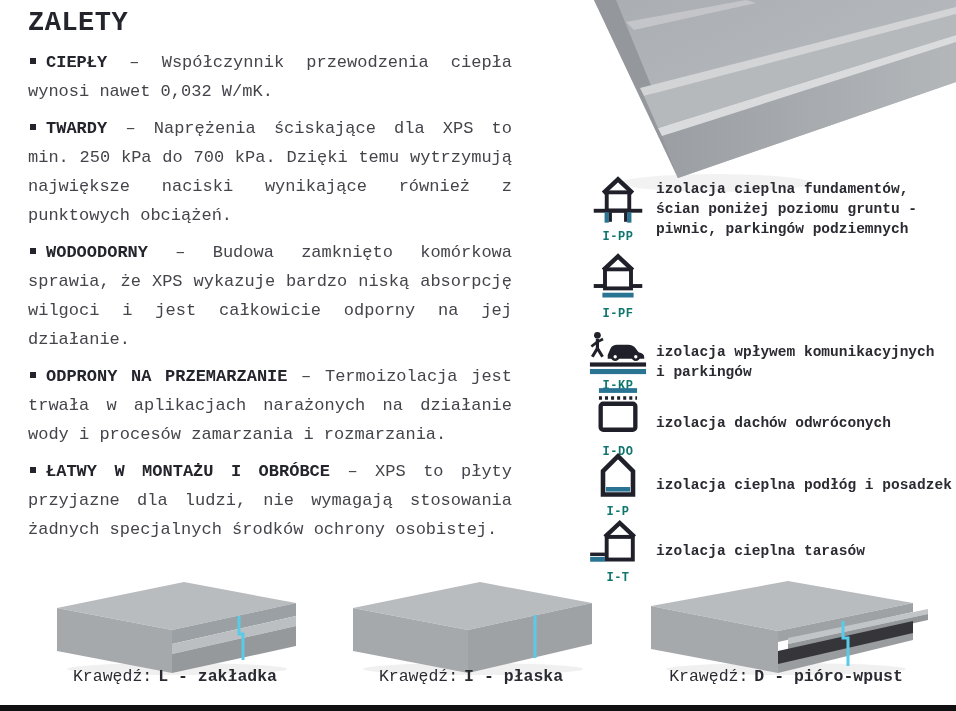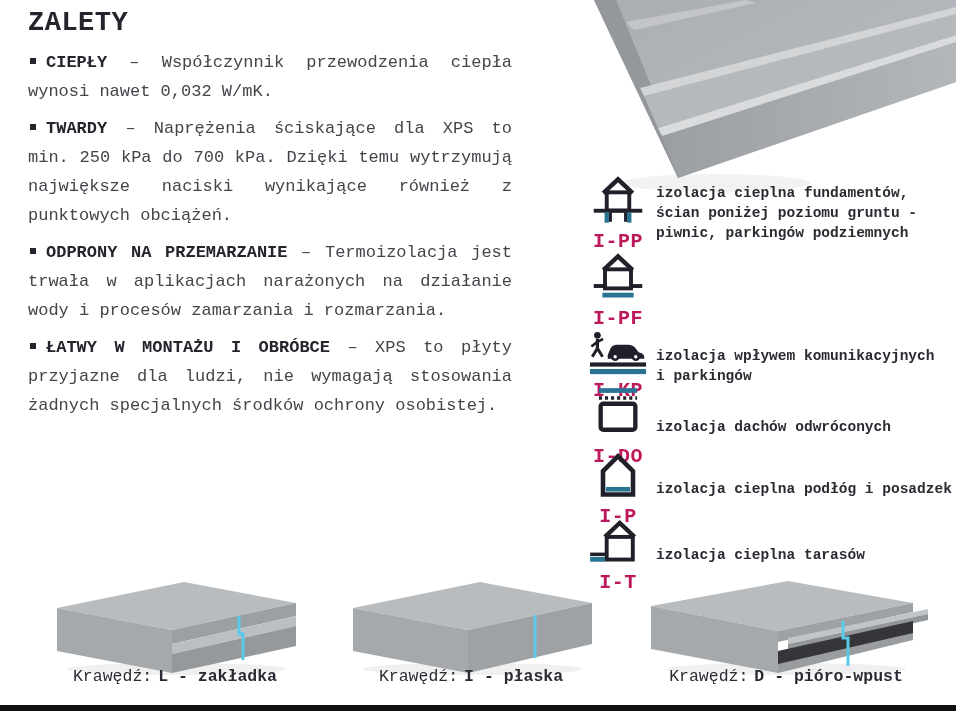--- a/index.html
+++ b/index.html
@@ -26,7 +26,7 @@
   .apps{position:absolute;left:584px;top:173px;width:372px;height:412px;}
   .app-row{position:absolute;left:0;display:flex;align-items:center;width:372px;}
   .app-icon-wrap{width:68px;display:flex;flex-direction:column;align-items:center;flex:none;}
-  .app-code{font-size:20px;font-weight:800;color:#be185d;margin-top:1px;letter-spacing:.5px;}
+  .app-code{font-size:12px;font-weight:800;color:#0f766e;margin-top:1px;letter-spacing:.5px;}
   .app-desc{
     font-size:14.5px;font-weight:700;color:#2a2a32;line-height:1.38;white-space:pre-line;
     margin-left:4px;

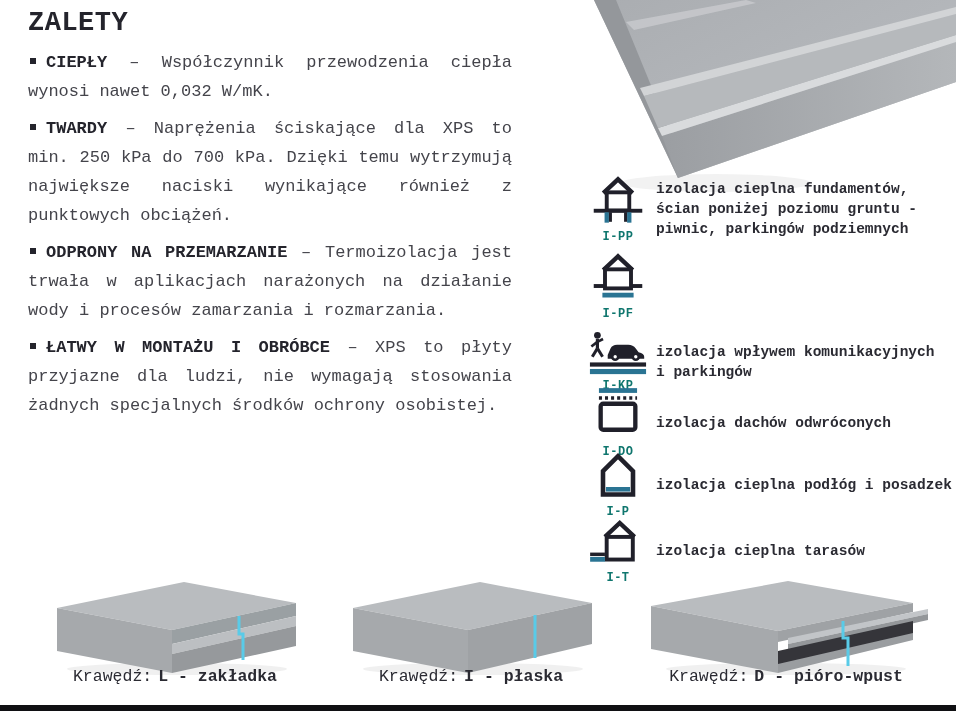--- a/index.html
+++ b/index.html
@@ -83,6 +83,10 @@
       <span>– Naprężenia ściskające dla XPS to min. 250 kPa do 700 kPa. Dzięki temu wytrzymują największe naciski wynikające również z punktowych obciążeń.</span>
     </p>
     <p class="adv-p">
+      <span class="bullet"></span><span class="term">WODOODORNY</span>
+      <span>– Budowa zamknięto komórkowa sprawia, że XPS wykazuje bardzo niską absorpcję wilgoci i jest całkowicie odporny na jej działanie.</span>
+    </p>
+    <p class="adv-p">
       <span class="bullet"></span><span class="term">ODPRONY NA PRZEMARZANIE</span>
       <span>– Termoizolacja jest trwała w aplikacjach narażonych na działanie wody i procesów zamarzania i rozmarzania.</span>
     </p>

